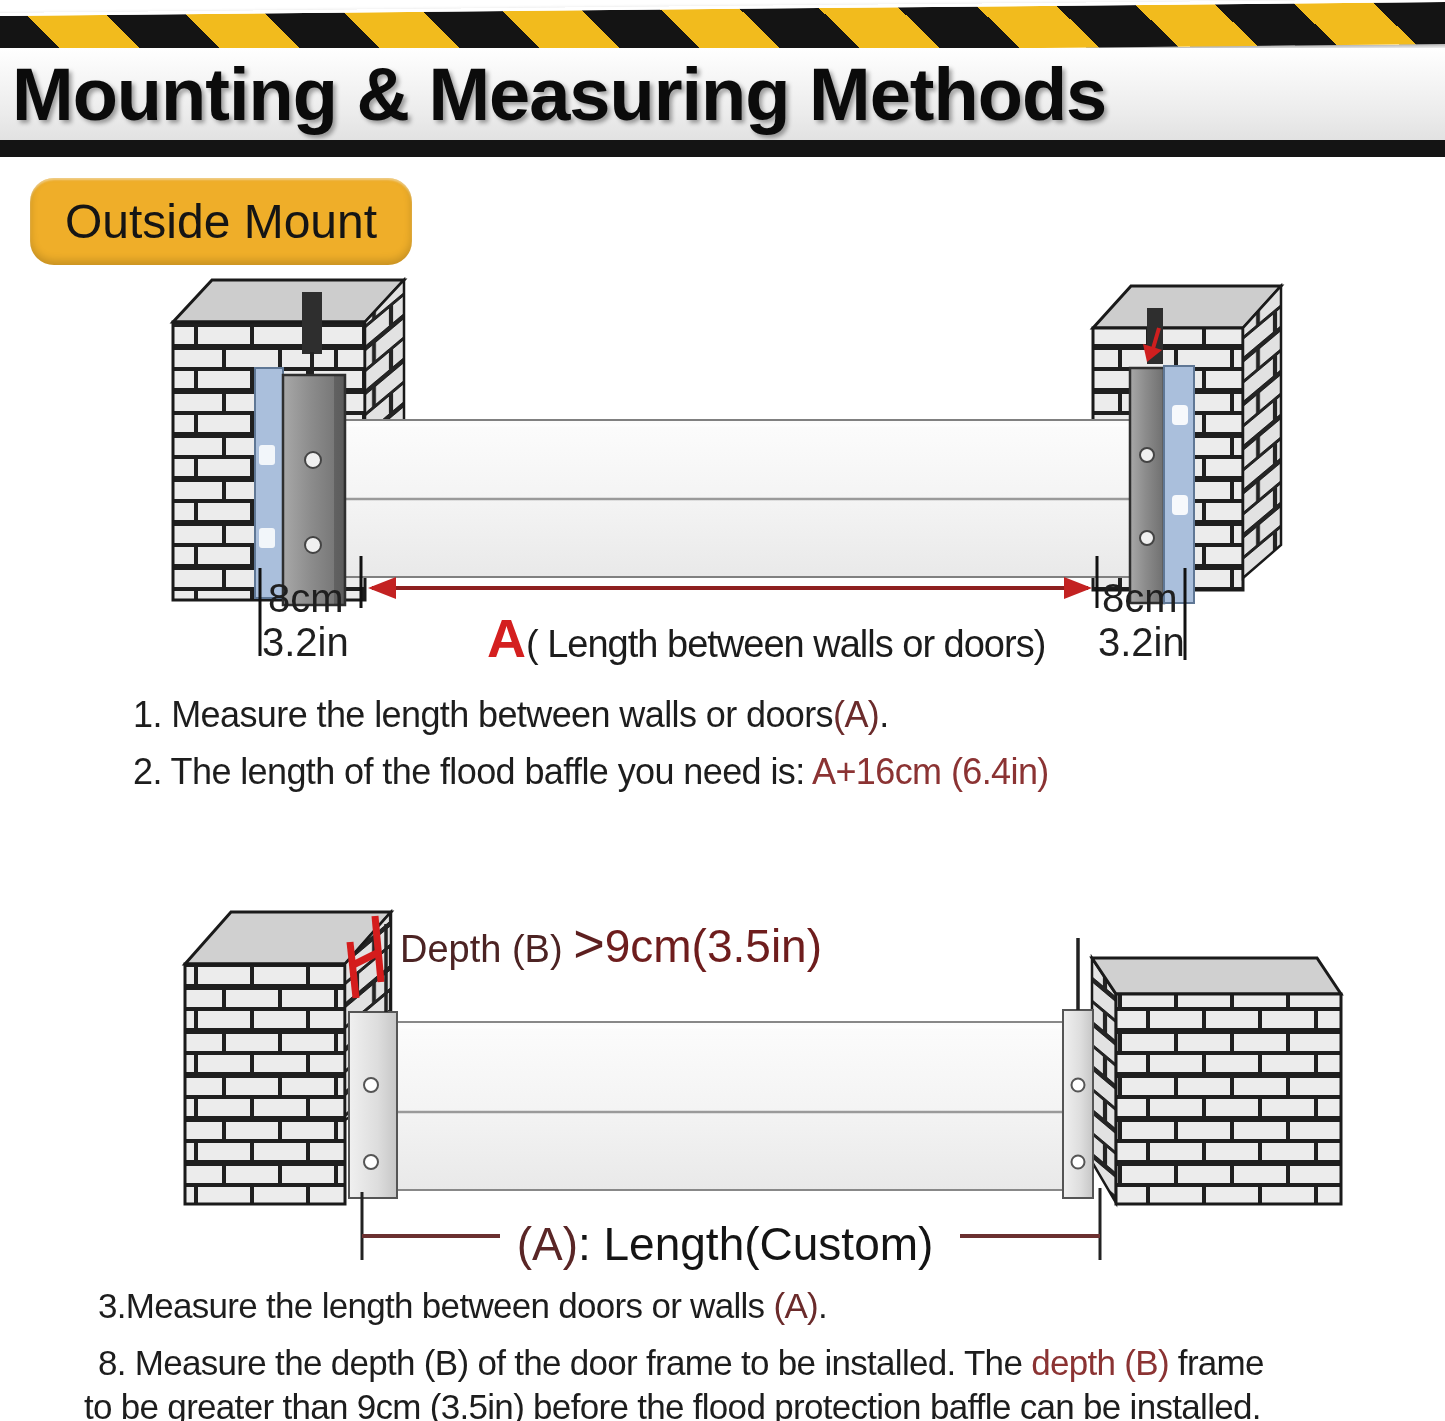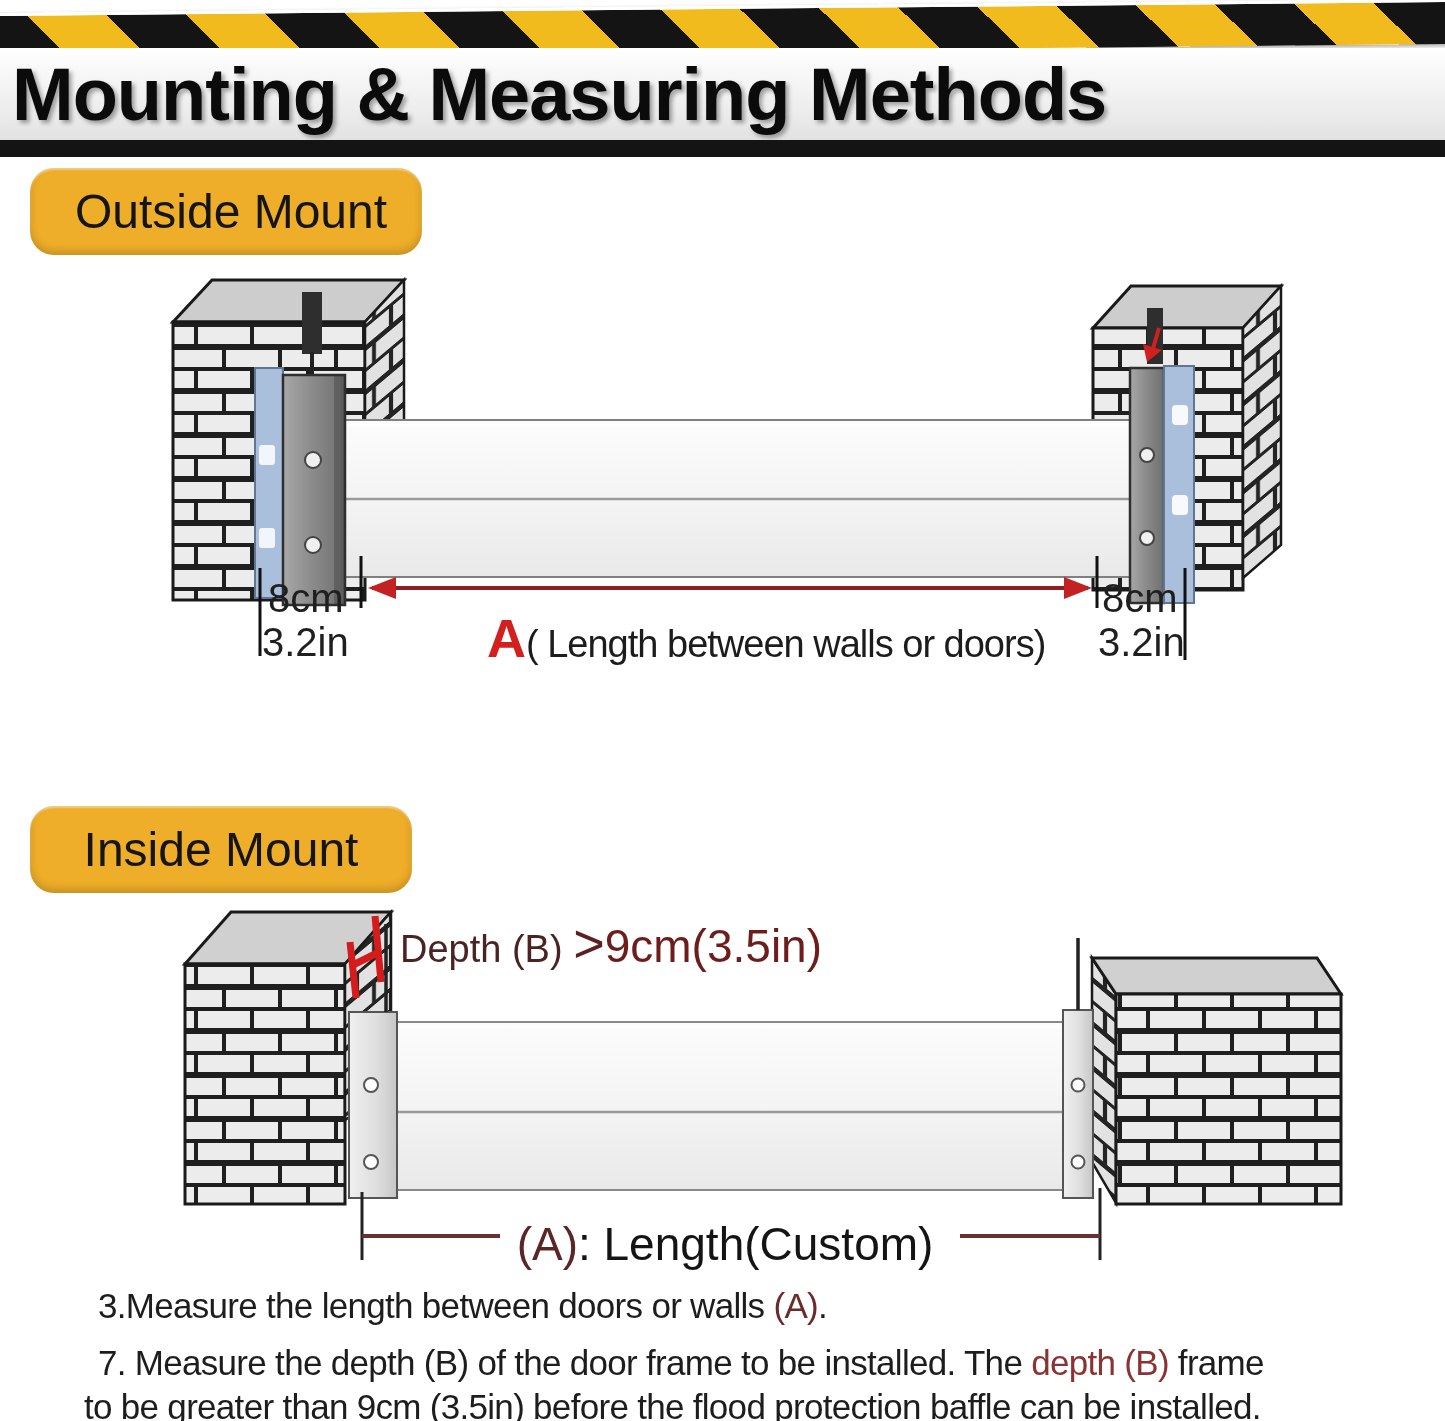--- a/index.html
+++ b/index.html
@@ -23,7 +23,7 @@
     border-radius:24px;display:flex;align-items:center;justify-content:center;
     font-size:48px;color:#151515;box-shadow:inset 0 -4px 8px rgba(0,0,0,.18),
     inset 0 2px 2px rgba(255,255,255,.45);}
-  .badge.outside{top:168px;padding-left:10px;}
+  .badge.outside{top:178px;}
   .badge.inside{top:806px;}
 
   

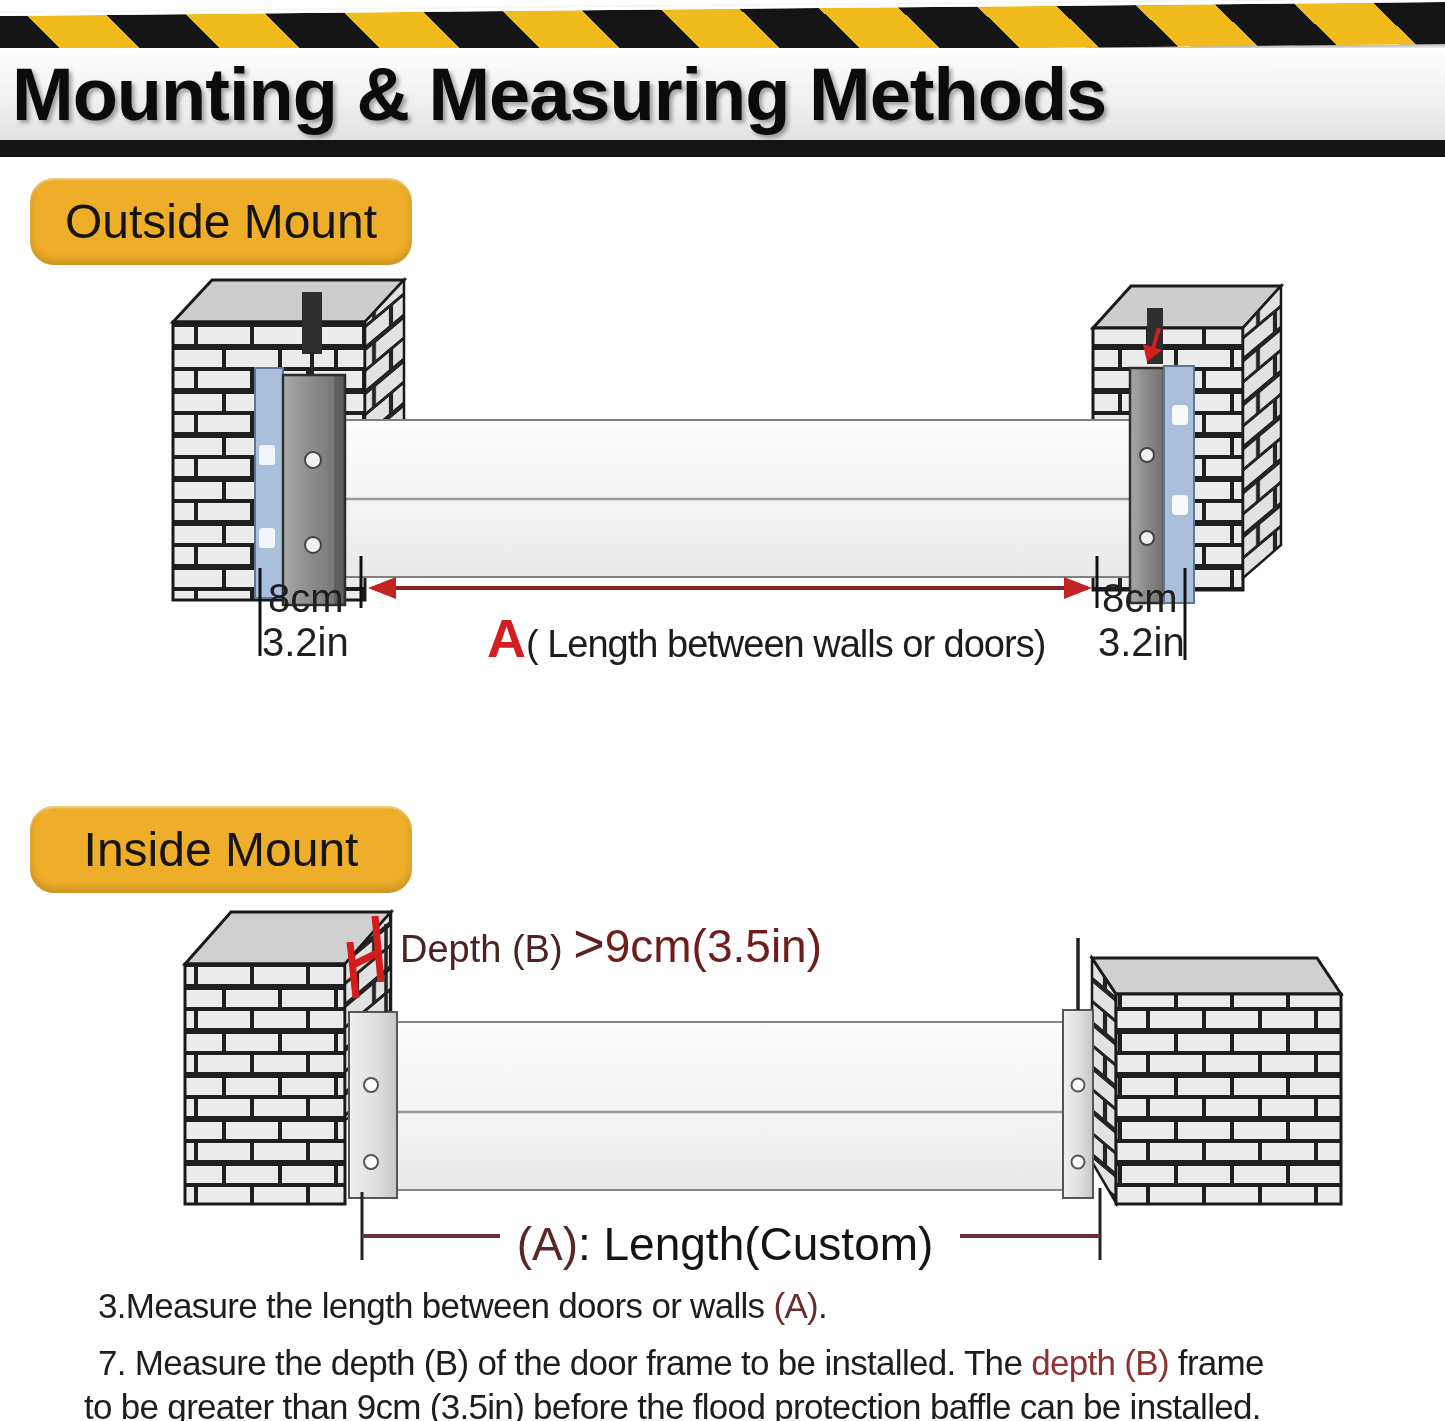--- a/index.html
+++ b/index.html
@@ -163,6 +163,10 @@
     </text>
   </svg>
 
+  <div class="steps steps-outside">
+    <p><span>1. Measure the length between walls or doors</span><span class="red-a">(A)</span><span>.</span></p>
+    <p><span>2. The length of the flood baffle you need is: </span><span class="red-b">A+16cm (6.4in)</span><span></span></p>
+  </div>
 
   <div class="badge inside">
     <span>Inside Mount</span>

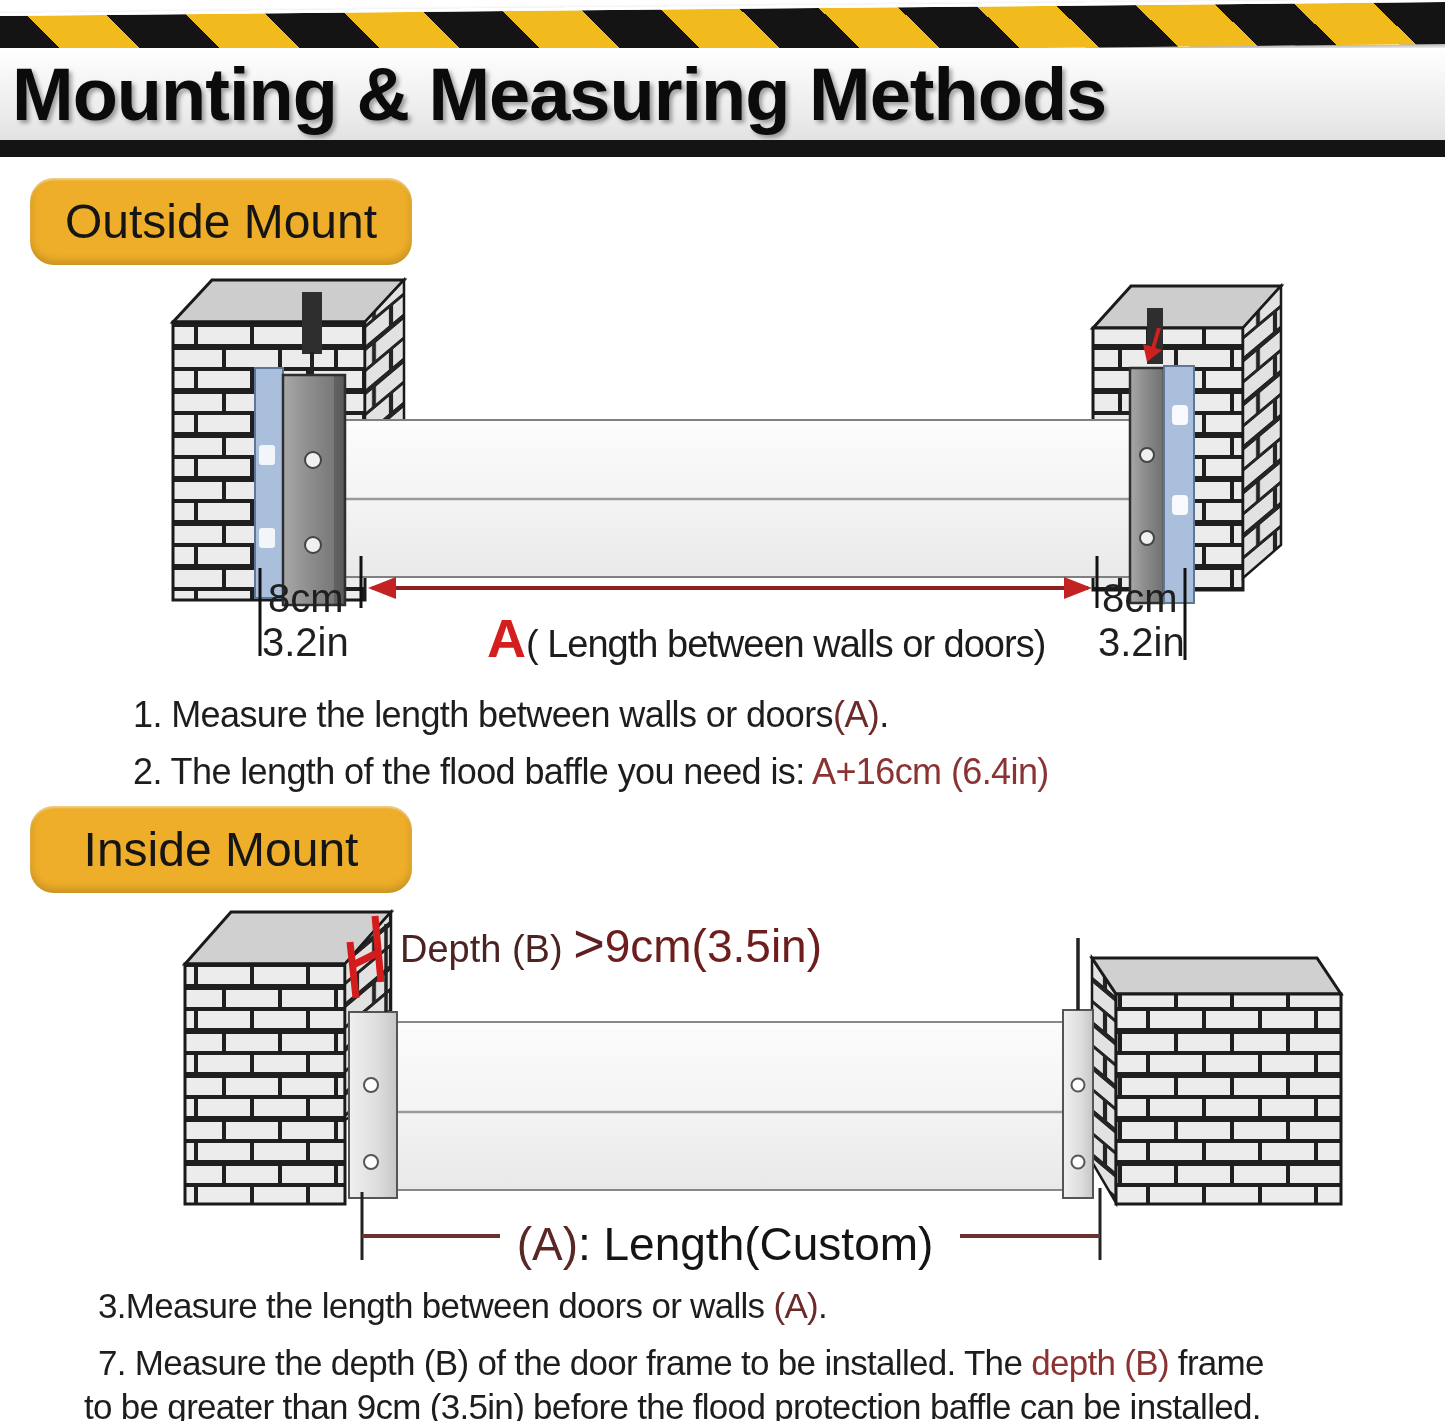--- a/index.html
+++ b/index.html
@@ -168,9 +168,6 @@
     <p><span>2. The length of the flood baffle you need is: </span><span class="red-b">A+16cm (6.4in)</span><span></span></p>
   </div>
 
-  <div class="badge inside">
-    <span>Inside Mount</span>
-  </div>
 
   <svg class="diagram two" viewBox="0 0 1445 410" width="1445" height="410">
 

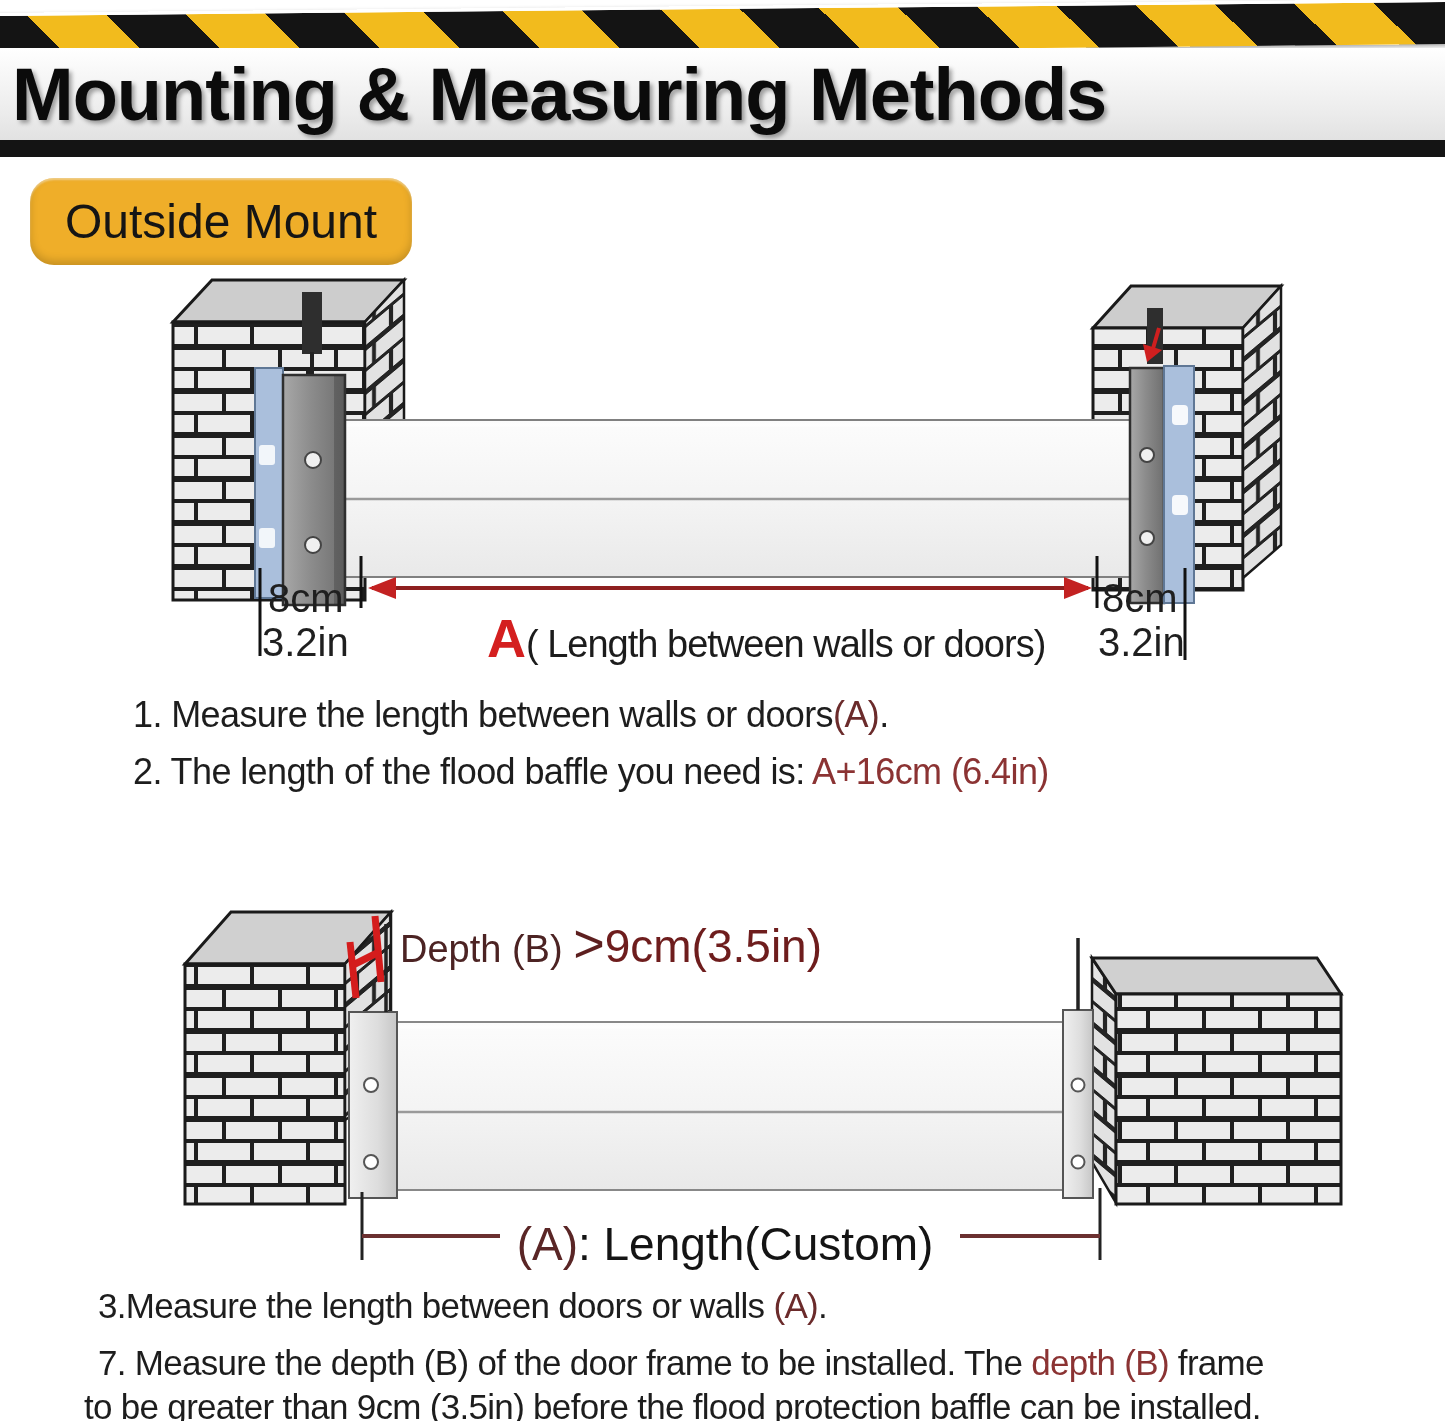--- a/index.html
+++ b/index.html
@@ -226,7 +226,7 @@
 
   <div class="steps steps-inside">
     <p><span>3.Measure the length between doors or walls </span><span class="red-a">(A)</span><span>.</span></p>
-    <p><span>7. Measure the depth (B) of the door frame to be installed. The </span><span class="red-b">depth (B)</span><span> frame</span><span class="cont-line">to be greater than 9cm (3.5in) before the flood protection baffle can be installed.</span></p>
+    <p><span>8. Measure the depth (B) of the door frame to be installed. The </span><span class="red-b">depth (B)</span><span> frame</span><span class="cont-line">to be greater than 9cm (3.5in) before the flood protection baffle can be installed.</span></p>
   </div>
 
 </div>

